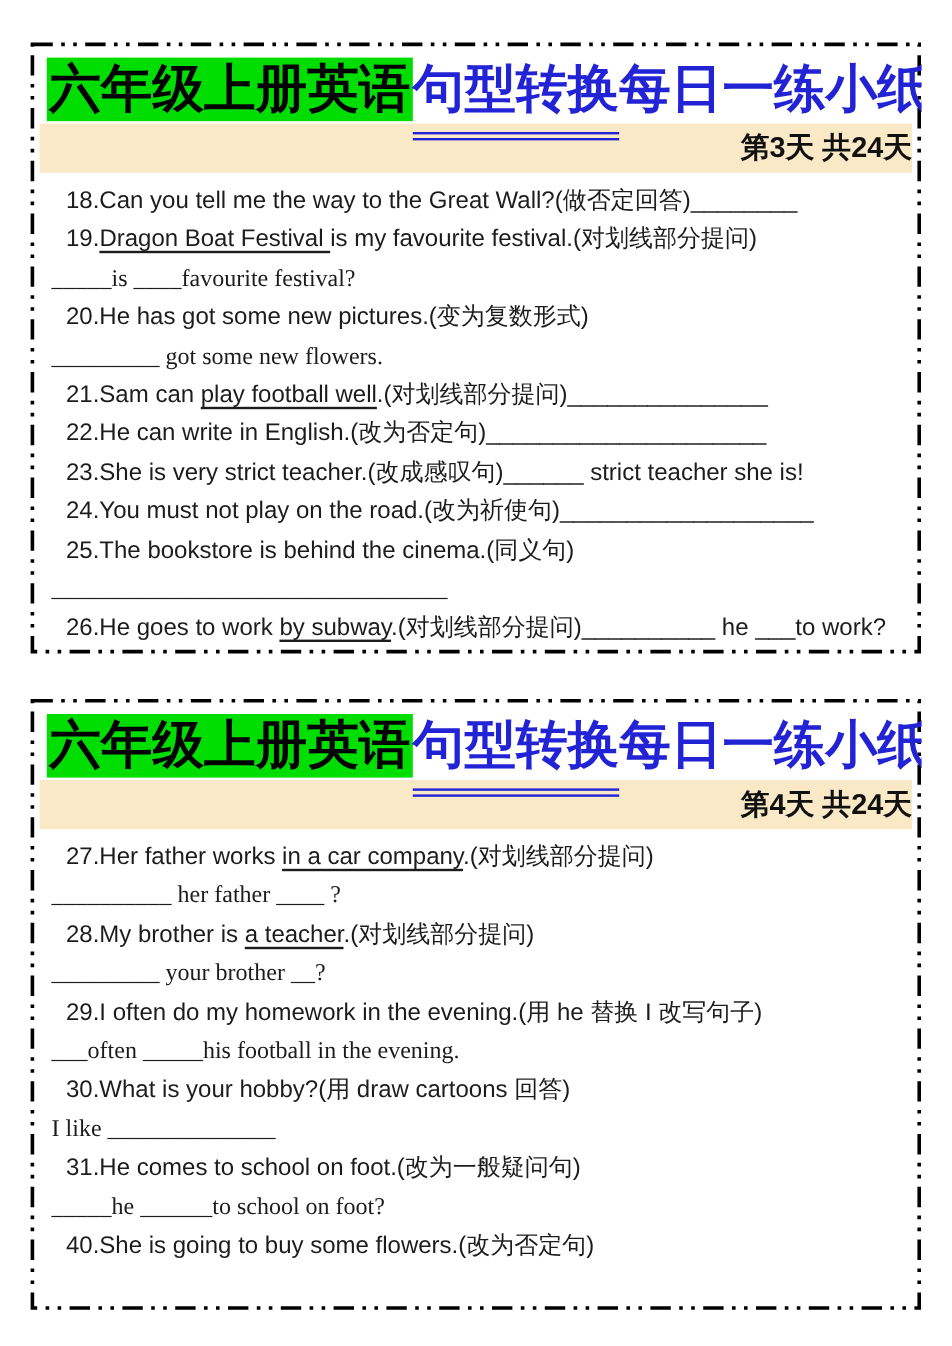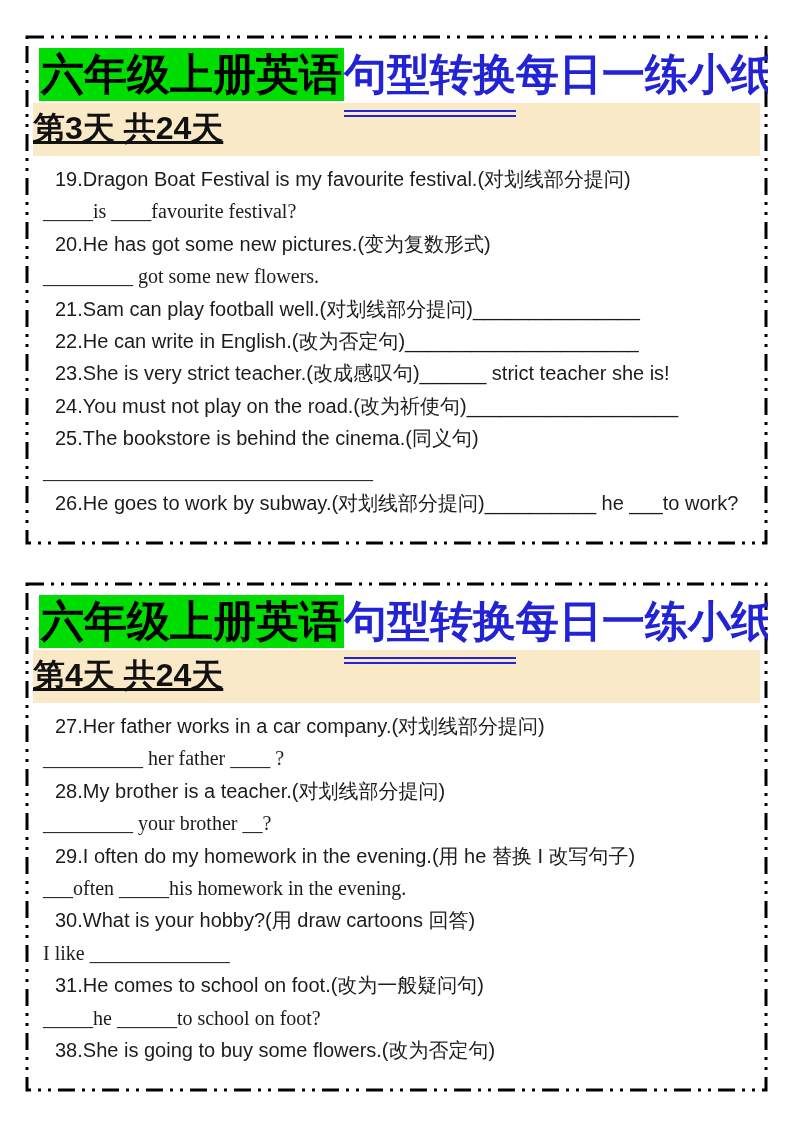--- a/index.html
+++ b/index.html
@@ -63,12 +63,11 @@
   .band {
     background: var(--band_cream, #f9e9c7);
     margin: 3px -6px 0 -6px;
-    text-align: left;
-    font-size: 32px;
+    text-align: right;
+    font-size: 24px;
     font-weight: bold;
     color: #111111;
     padding: 4px 0 5px 0;
-    text-decoration: underline;
   }
   .lines { padding-top: 7px; }
   .line {

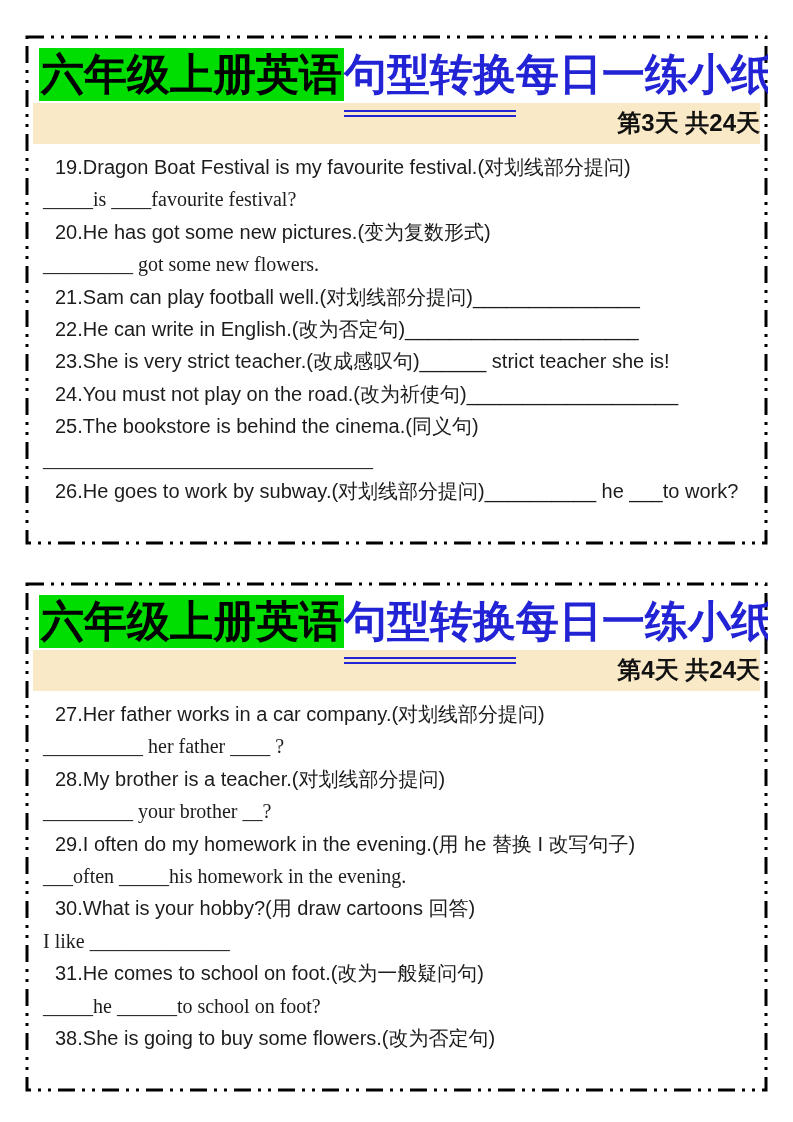--- a/index.html
+++ b/index.html
@@ -100,6 +100,7 @@
         <span>第3天 共24天</span>
       </div>
       <div class="lines">
+          <div class="line"><span class="seg">18.Can you tell me the way to the Great Wall?(做否定回答)________</span></div>
           <div class="line"><span class="seg">19.</span><span class="seg u">Dragon Boat Festival </span><span class="seg">is my favourite festival.(对划线部分提问)</span></div>
           <div class="line cont"><span class="seg">_____is ____favourite festival?</span></div>
           <div class="line"><span class="seg">20.He has got some new pictures.(变为复数形式)</span></div>

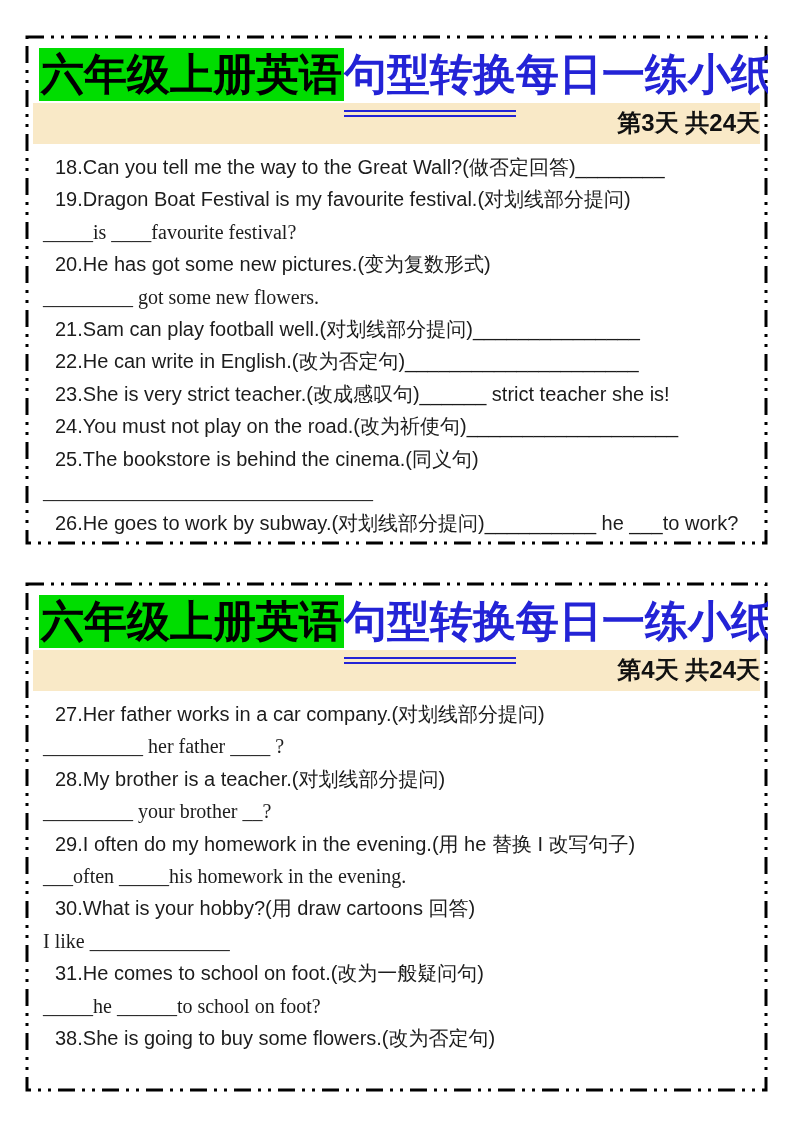--- a/index.html
+++ b/index.html
@@ -79,6 +79,7 @@
   }
   .line.cont { padding-left: 4px; font-family: Liberation Serif, serif; }
   .seg.u {
+    text-decoration: underline;
     text-underline-offset: 4px;
     text-decoration-thickness: 1.5px;
   }

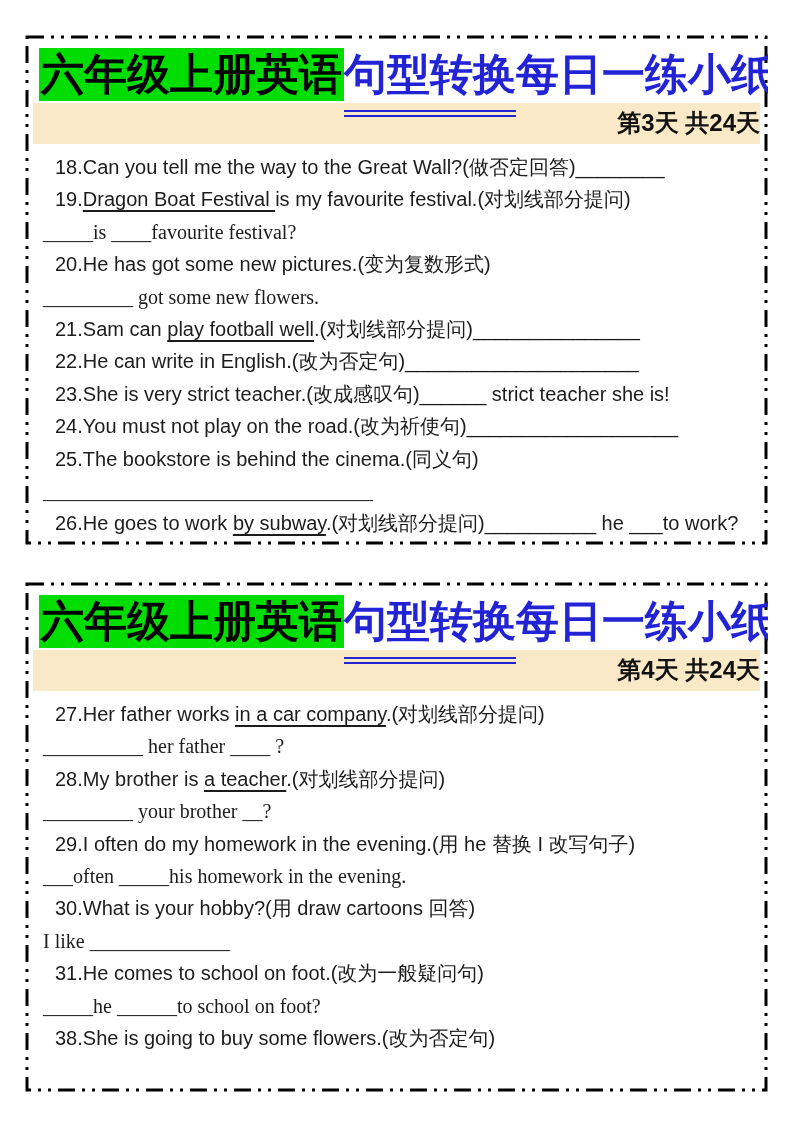--- a/index.html
+++ b/index.html
@@ -134,7 +134,7 @@
           <div class="line"><span class="seg">28.My brother is </span><span class="seg u">a teacher</span><span class="seg">.(对划线部分提问)</span></div>
           <div class="line cont"><span class="seg">_________ your brother __?</span></div>
           <div class="line"><span class="seg">29.I often do my homework in the evening.(用 he 替换 I 改写句子)</span></div>
-          <div class="line cont"><span class="seg">___often _____his homework in the evening.</span></div>
+          <div class="line cont"><span class="seg">___often _____his football in the evening.</span></div>
           <div class="line"><span class="seg">30.What is your hobby?(用 draw cartoons 回答)</span></div>
           <div class="line cont"><span class="seg">I like ______________</span></div>
           <div class="line"><span class="seg">31.He comes to school on foot.(改为一般疑问句)</span></div>

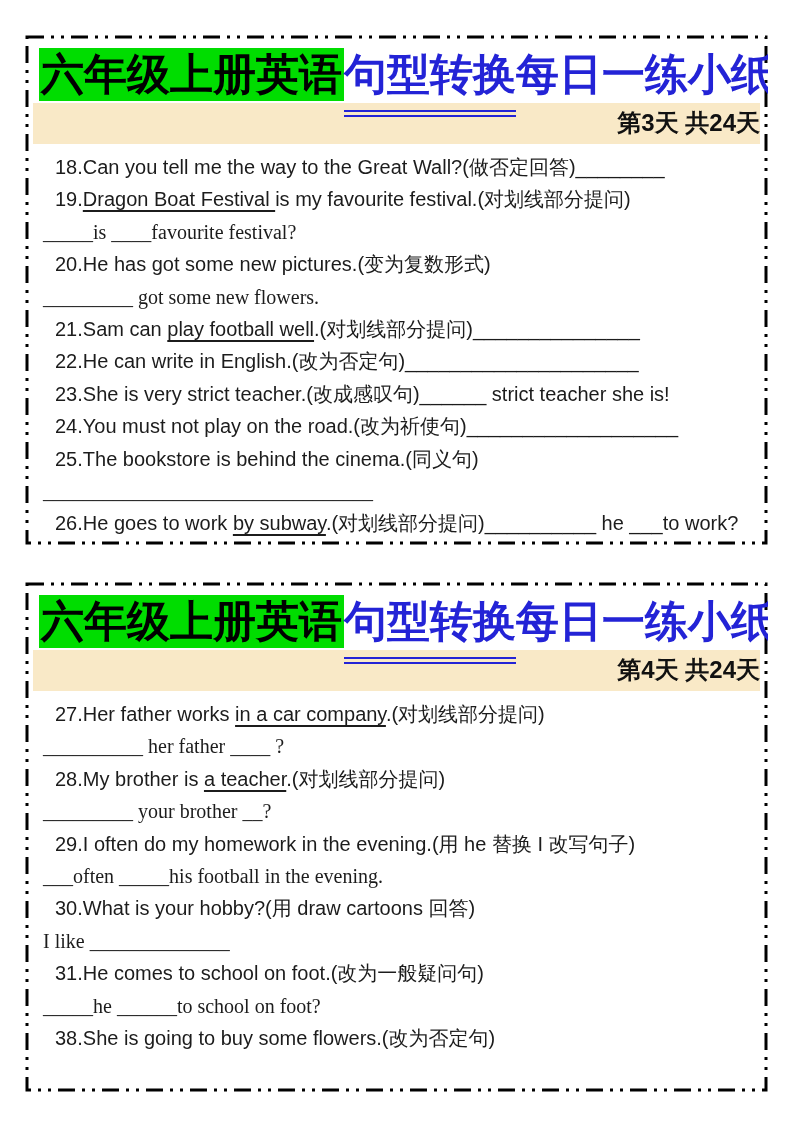--- a/index.html
+++ b/index.html
@@ -139,7 +139,7 @@
           <div class="line cont"><span class="seg">I like ______________</span></div>
           <div class="line"><span class="seg">31.He comes to school on foot.(改为一般疑问句)</span></div>
           <div class="line cont"><span class="seg">_____he ______to school on foot?</span></div>
-          <div class="line"><span class="seg">38.She is going to buy some flowers.(改为否定句)</span></div>
+          <div class="line"><span class="seg">40.She is going to buy some flowers.(改为否定句)</span></div>
         </div>
     </div>
   </div>

